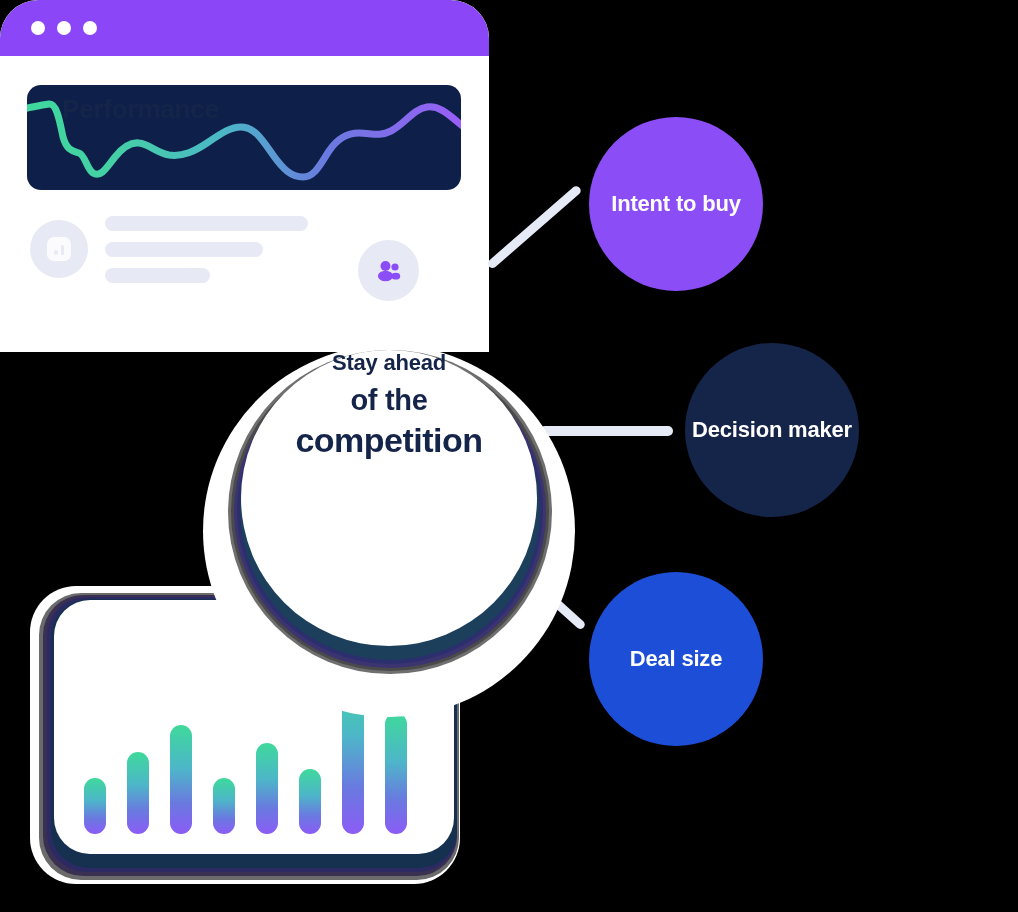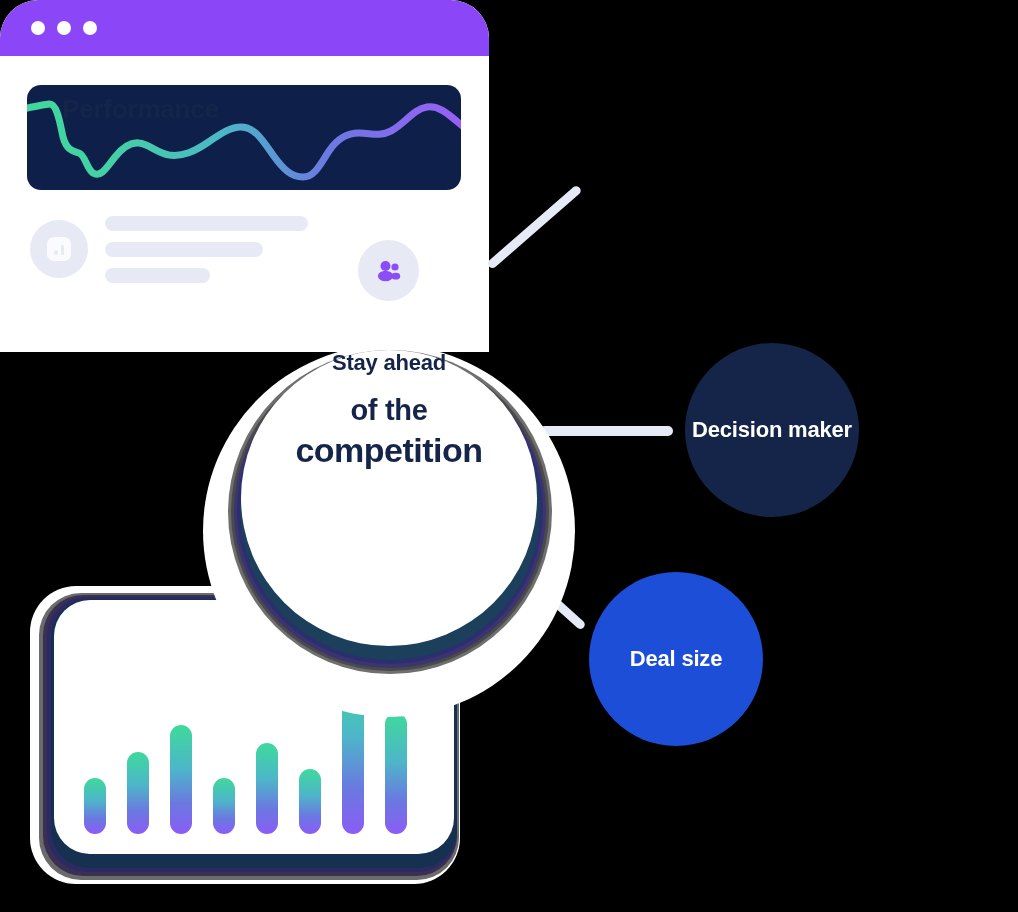--- a/index.html
+++ b/index.html
@@ -190,6 +190,7 @@
     </div>
   </div>
 
+  <div class="sat sat-intent">Intent to buy</div>
   <div class="sat sat-decision">Decision maker</div>
   <div class="sat sat-deal">Deal size</div>
 

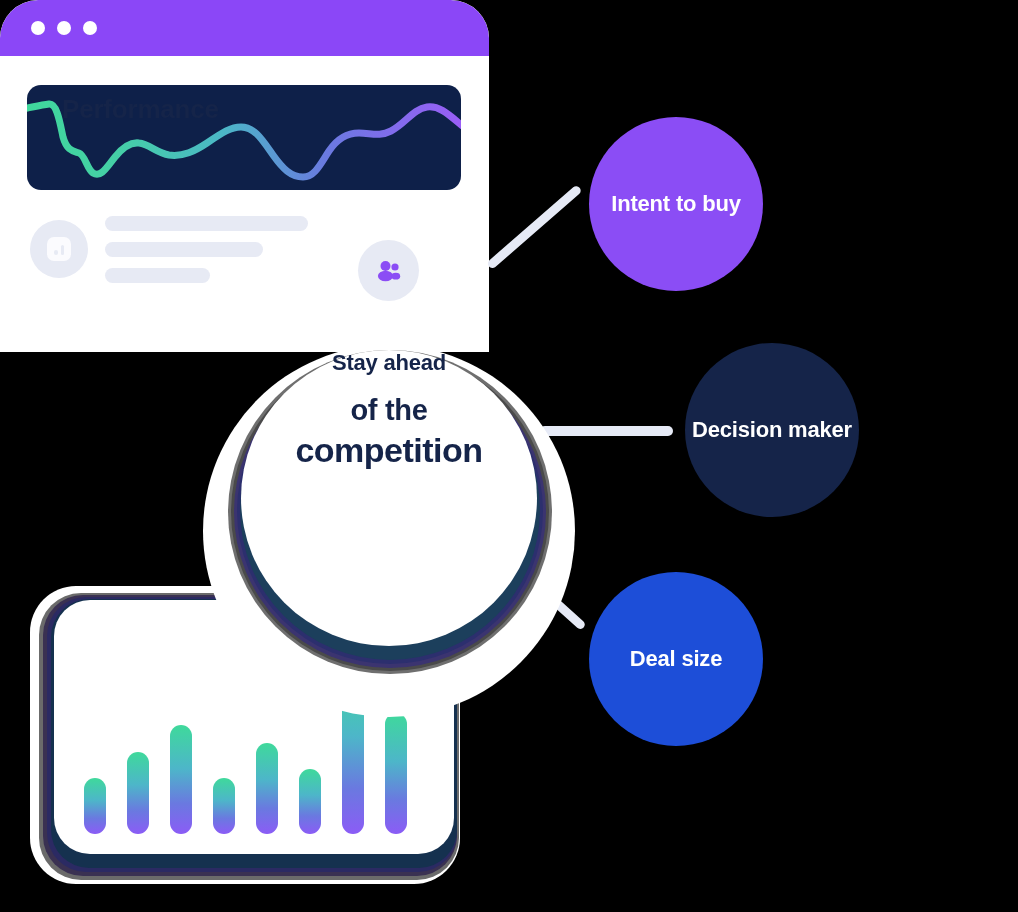--- a/index.html
+++ b/index.html
@@ -76,7 +76,7 @@
              border-radius:50%;background:#ffffff;display:flex;
              flex-direction:column;align-items:center;}
   .hub-l1{font-size:22px;font-weight:bold;color:#152449;letter-spacing:-0.2px;}
-  .hub-l2{font-size:29px;font-weight:bold;color:#152449;margin-top:18px;letter-spacing:-0.3px;}
+  .hub-l2{font-size:29px;font-weight:bold;color:#152449;margin-top:8px;letter-spacing:-0.3px;}
   .hub-l3{font-size:34px;font-weight:bold;color:#152449;margin-top:4px;letter-spacing:-0.5px;}
 
   

